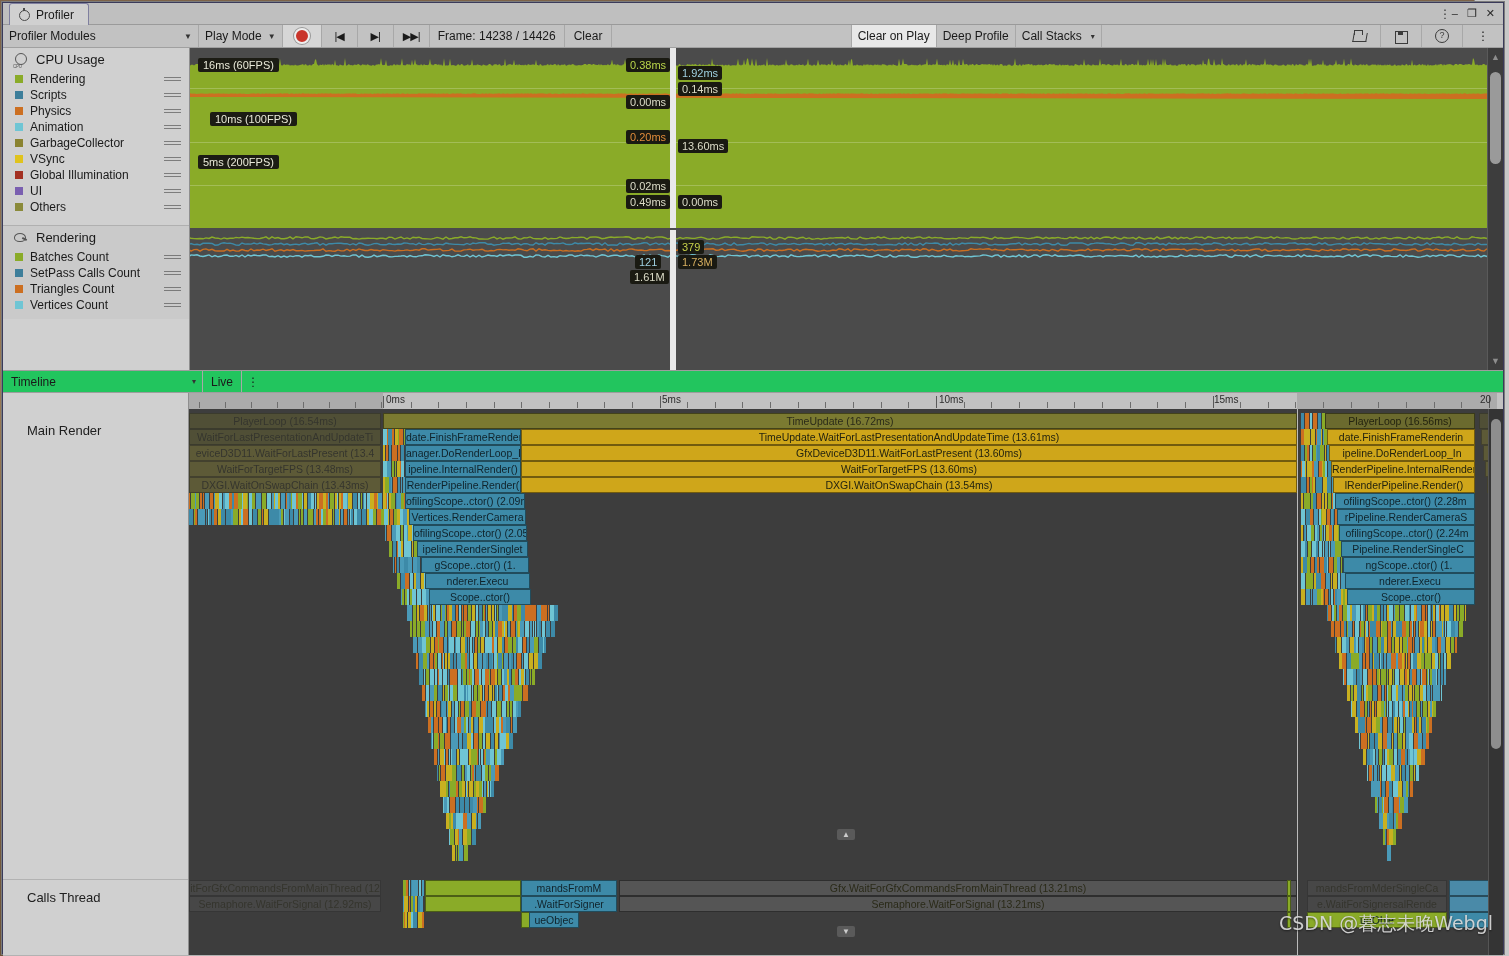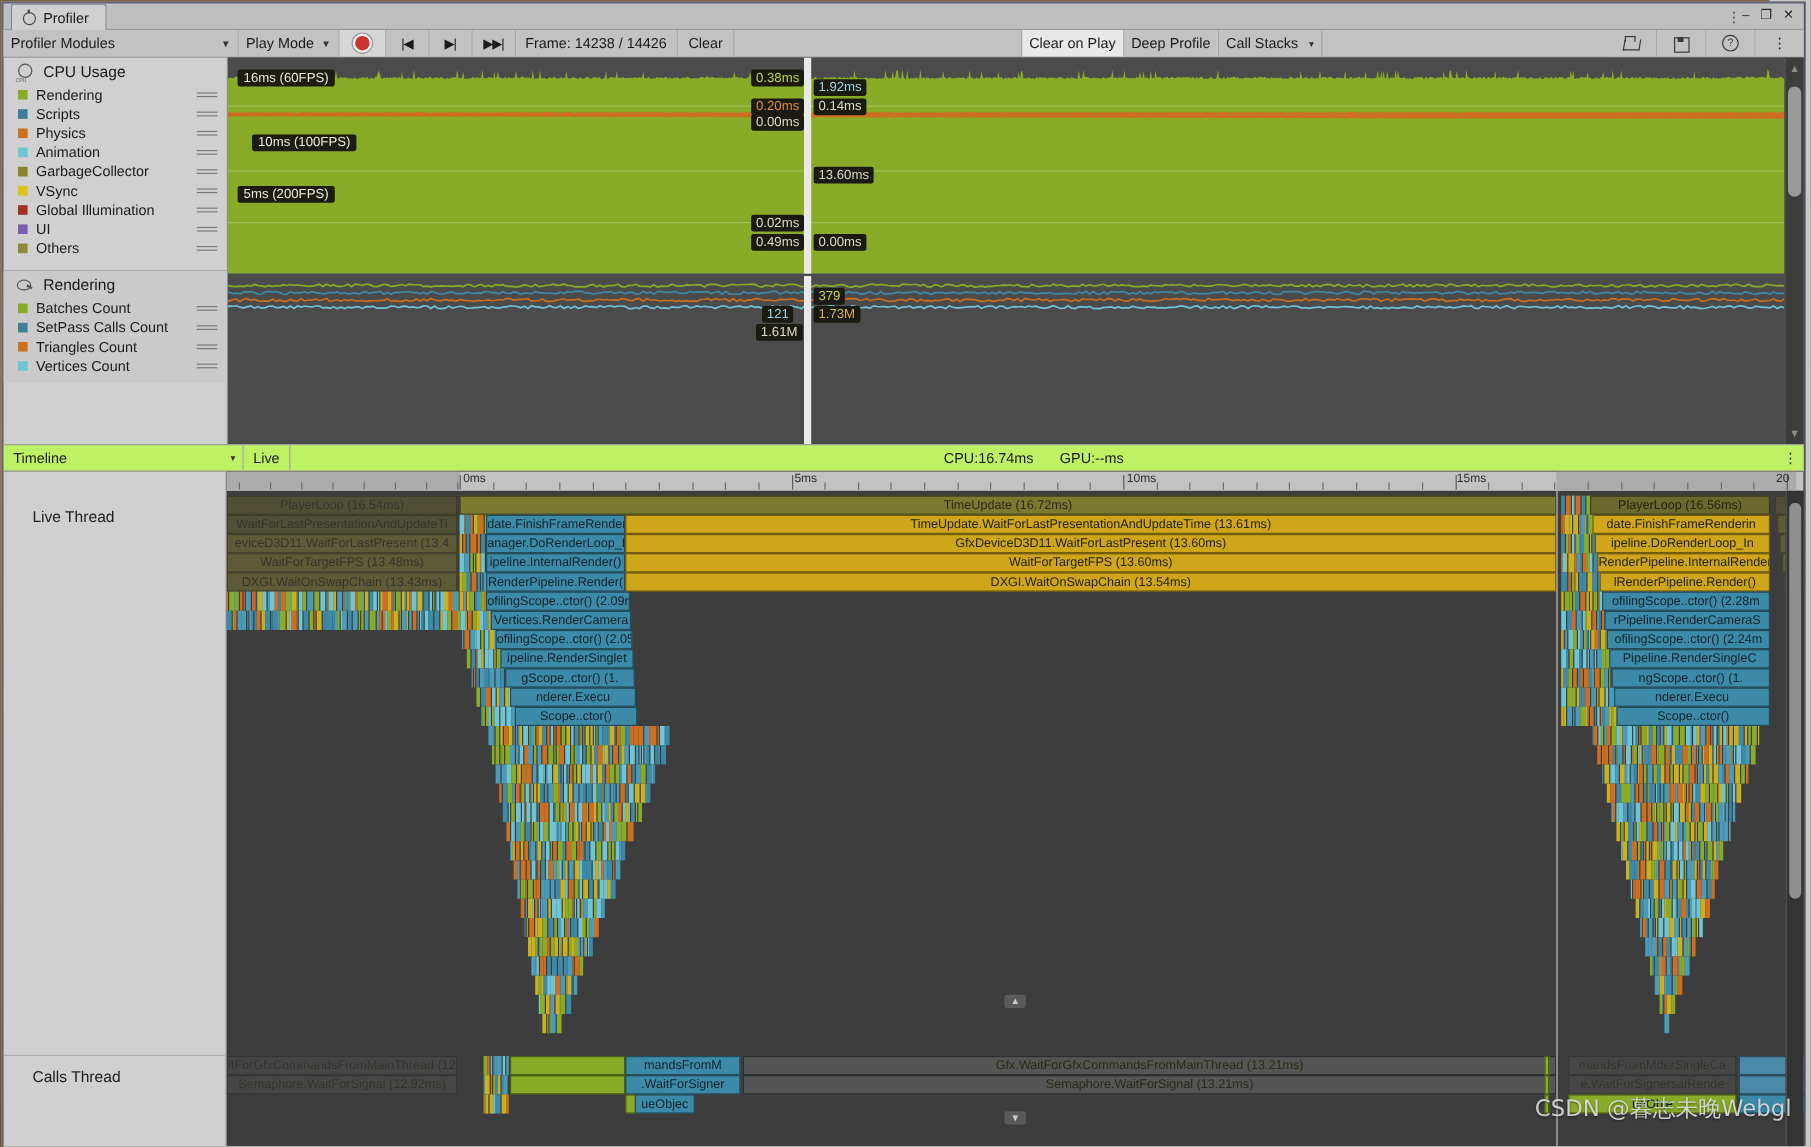--- a/index.html
+++ b/index.html
@@ -70,7 +70,7 @@
   .gridline{position:absolute;left:0;right:0;height:1px;background:rgba(255,255,255,.22);}
   .ms-tag{position:absolute;background:#1c1c14;color:#e9e9d8;font-size:11px;padding:1px 5px;border-radius:2px;white-space:nowrap;}
   .val-tag{position:absolute;background:#1a1a12;color:#dcdcc8;font-size:11px;padding:1px 4px;border-radius:2px;white-space:nowrap;}
-  .val-tag.g{color:#b9d44a;} .val-tag.o{color:#e08b3a;}
+  .val-tag.g{color:#b9d44a;} .val-tag.o{color:#e08b3a;margin-top:48px;}
   .playhead{position:absolute;top:0;bottom:0;width:6px;background:#e9e9e9;}
   .chart-scroll{position:absolute;right:0;top:0;width:15px;bottom:0;background:#3d3d3d;border-left:1px solid #5a5a5a;}
   .chart-scroll .thumb{position:absolute;left:2px;top:24px;width:11px;height:92px;background:#9a9a9a;border-radius:6px;}

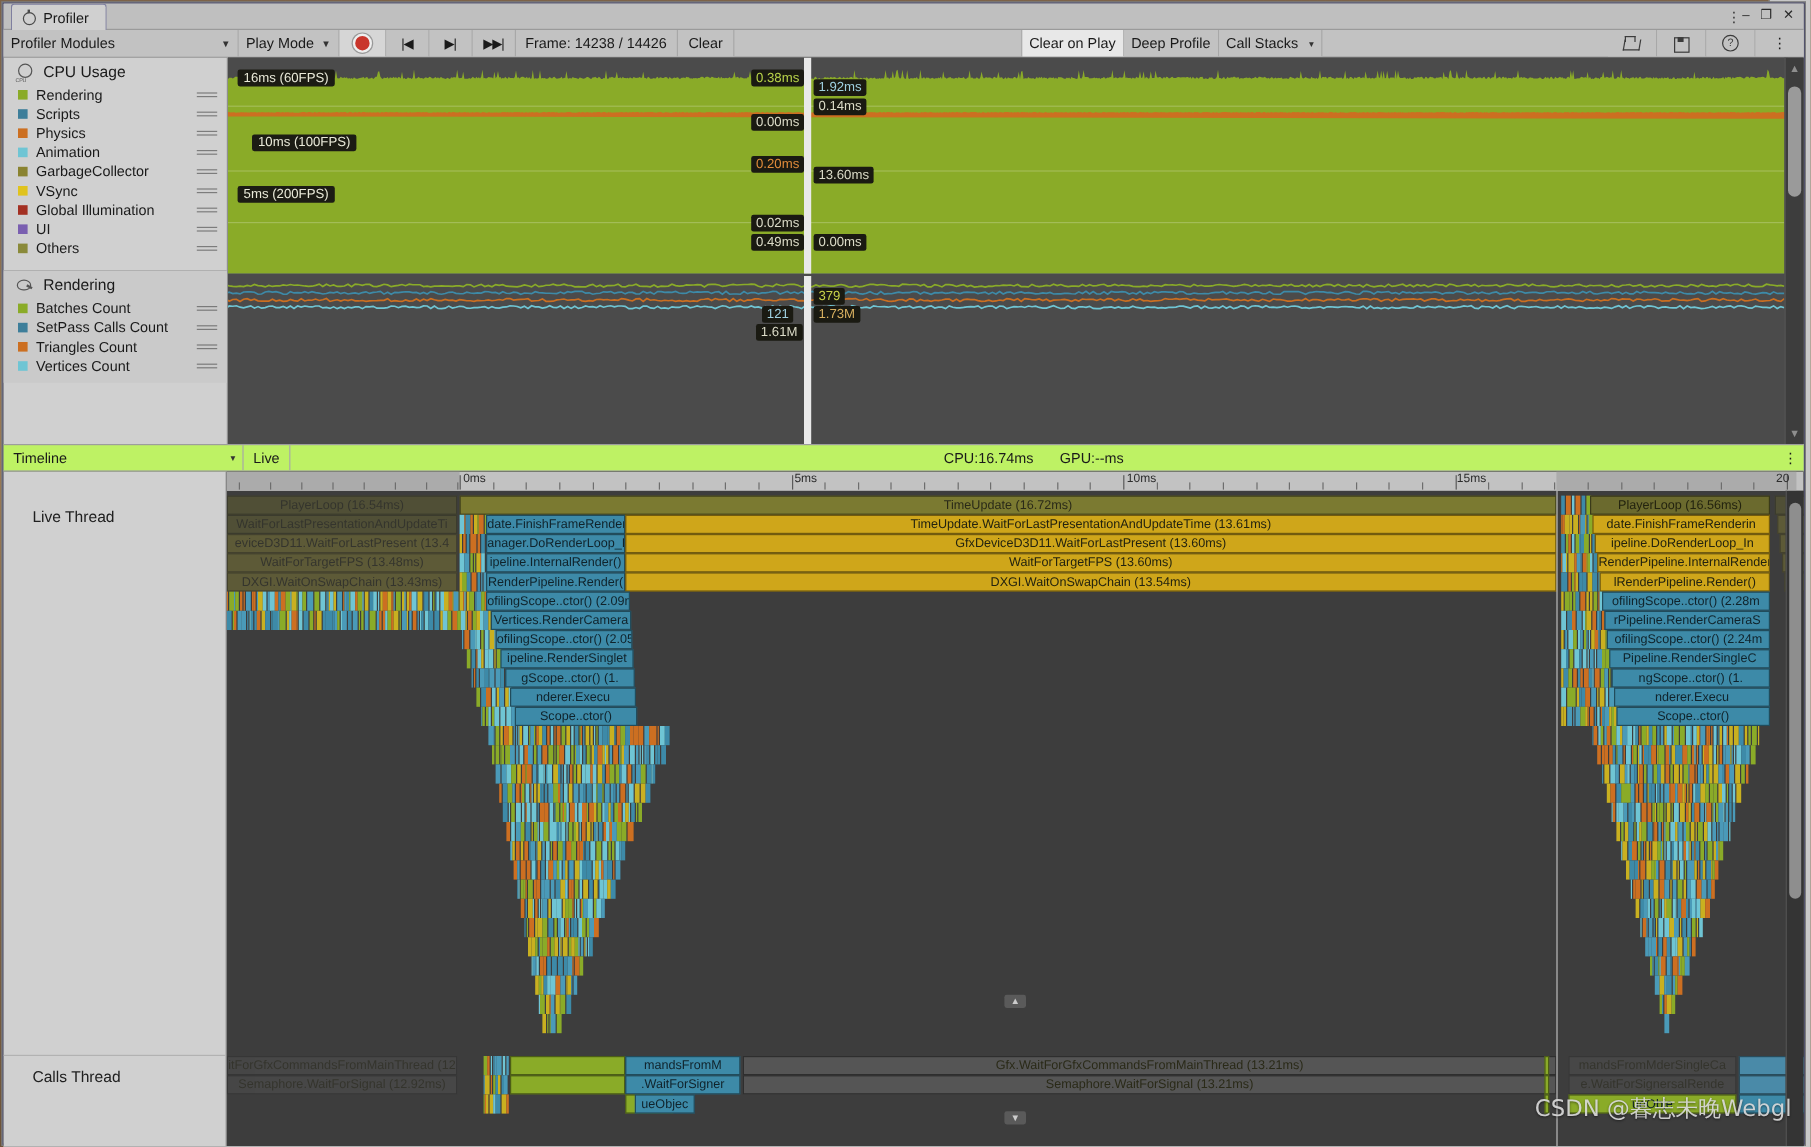--- a/index.html
+++ b/index.html
@@ -78,7 +78,7 @@
   .arrU{top:4px;} .arrD{bottom:4px;}
 
   
-  .tl-head{height:21px;background:#bef264;display:flex;align-items:stretch;border-top:1px solid #9d9d9d;border-bottom:1px solid #9d9d9d;}
+  .tl-head{height:21px;background:#22c55e;display:flex;align-items:stretch;border-top:1px solid #9d9d9d;border-bottom:1px solid #9d9d9d;}
   .tl-sel{width:185px;display:flex;align-items:center;justify-content:space-between;padding:0 6px 0 8px;border-right:1px solid #a8a8a8;}
   .tl-live{padding:0 8px;display:flex;align-items:center;border-right:1px solid #a8a8a8;}
   .tl-stats{flex:1;display:flex;align-items:center;justify-content:center;gap:22px;font-size:12px;}

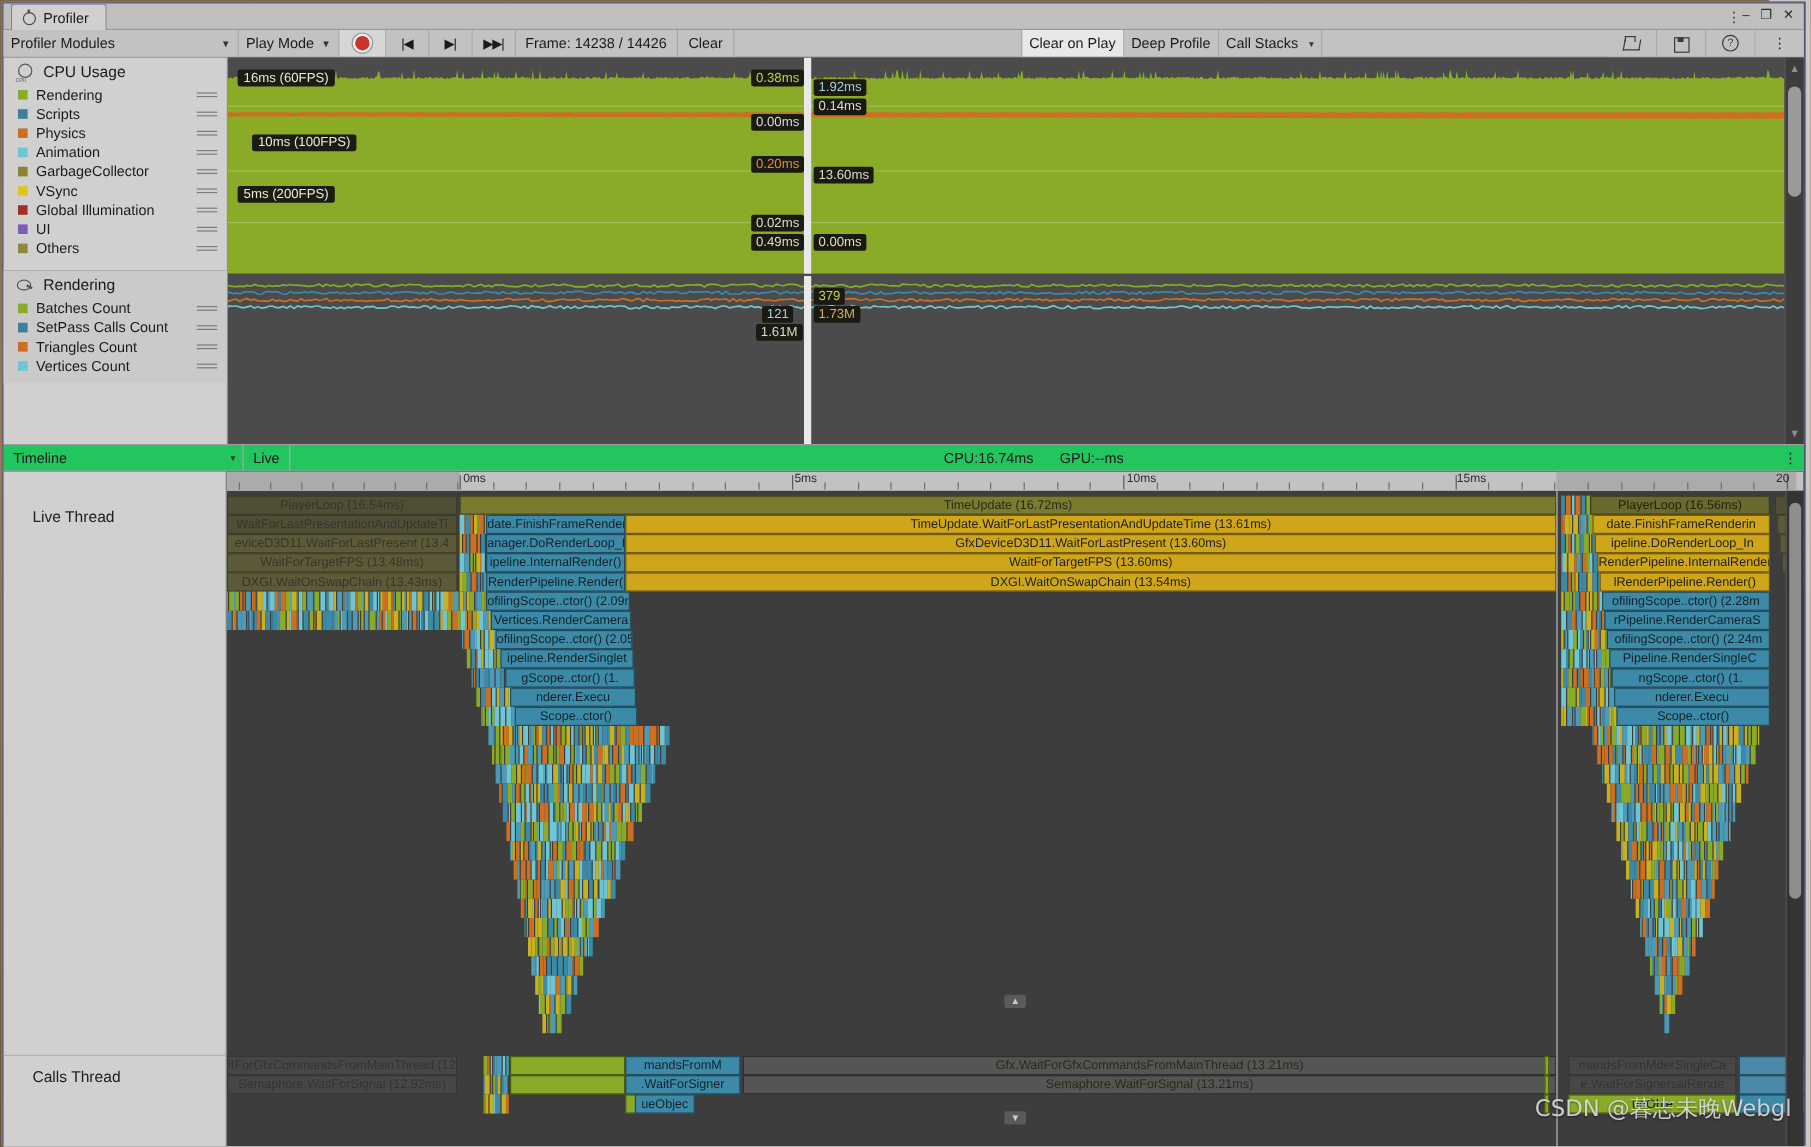--- a/index.html
+++ b/index.html
@@ -332,10 +332,6 @@
       <span class="caret">▾</span>
     </div>
     <div class="tl-live">Live</div>
-    <div class="tl-stats">
-      <span>CPU:16.74ms</span>
-      <span>GPU:--ms</span>
-    </div>
     <div class="tl-kebab">⋮</div>
   </div>
 

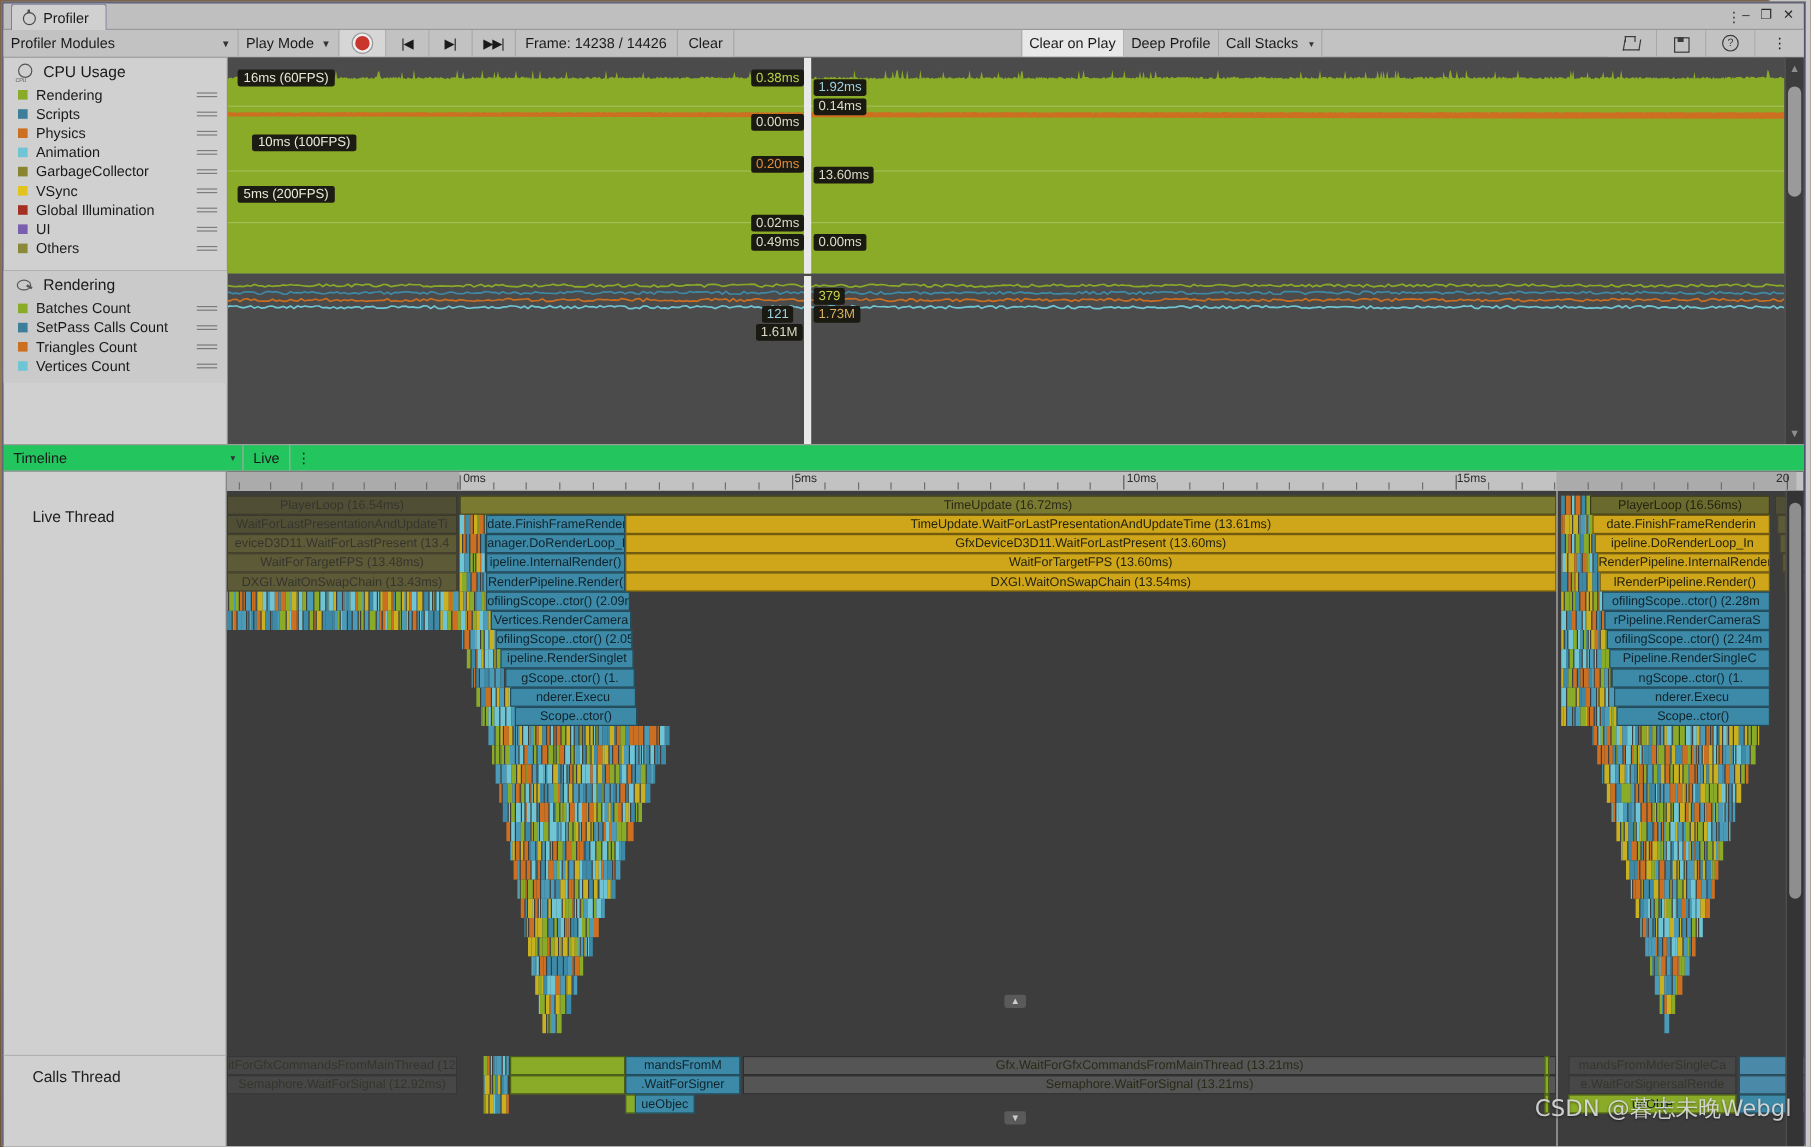--- a/index.html
+++ b/index.html
@@ -337,7 +337,7 @@
 
   <div class="tl-body">
     <div class="tl-names">
-      <div class="tl-thread" style="top:30px;">Live Thread</div>
+      <div class="tl-thread" style="top:30px;">Main Render</div>
       <div class="tl-divider" style="top:486px;"></div>
       <div class="tl-thread" style="top:497px;">Calls Thread</div>
     </div>

